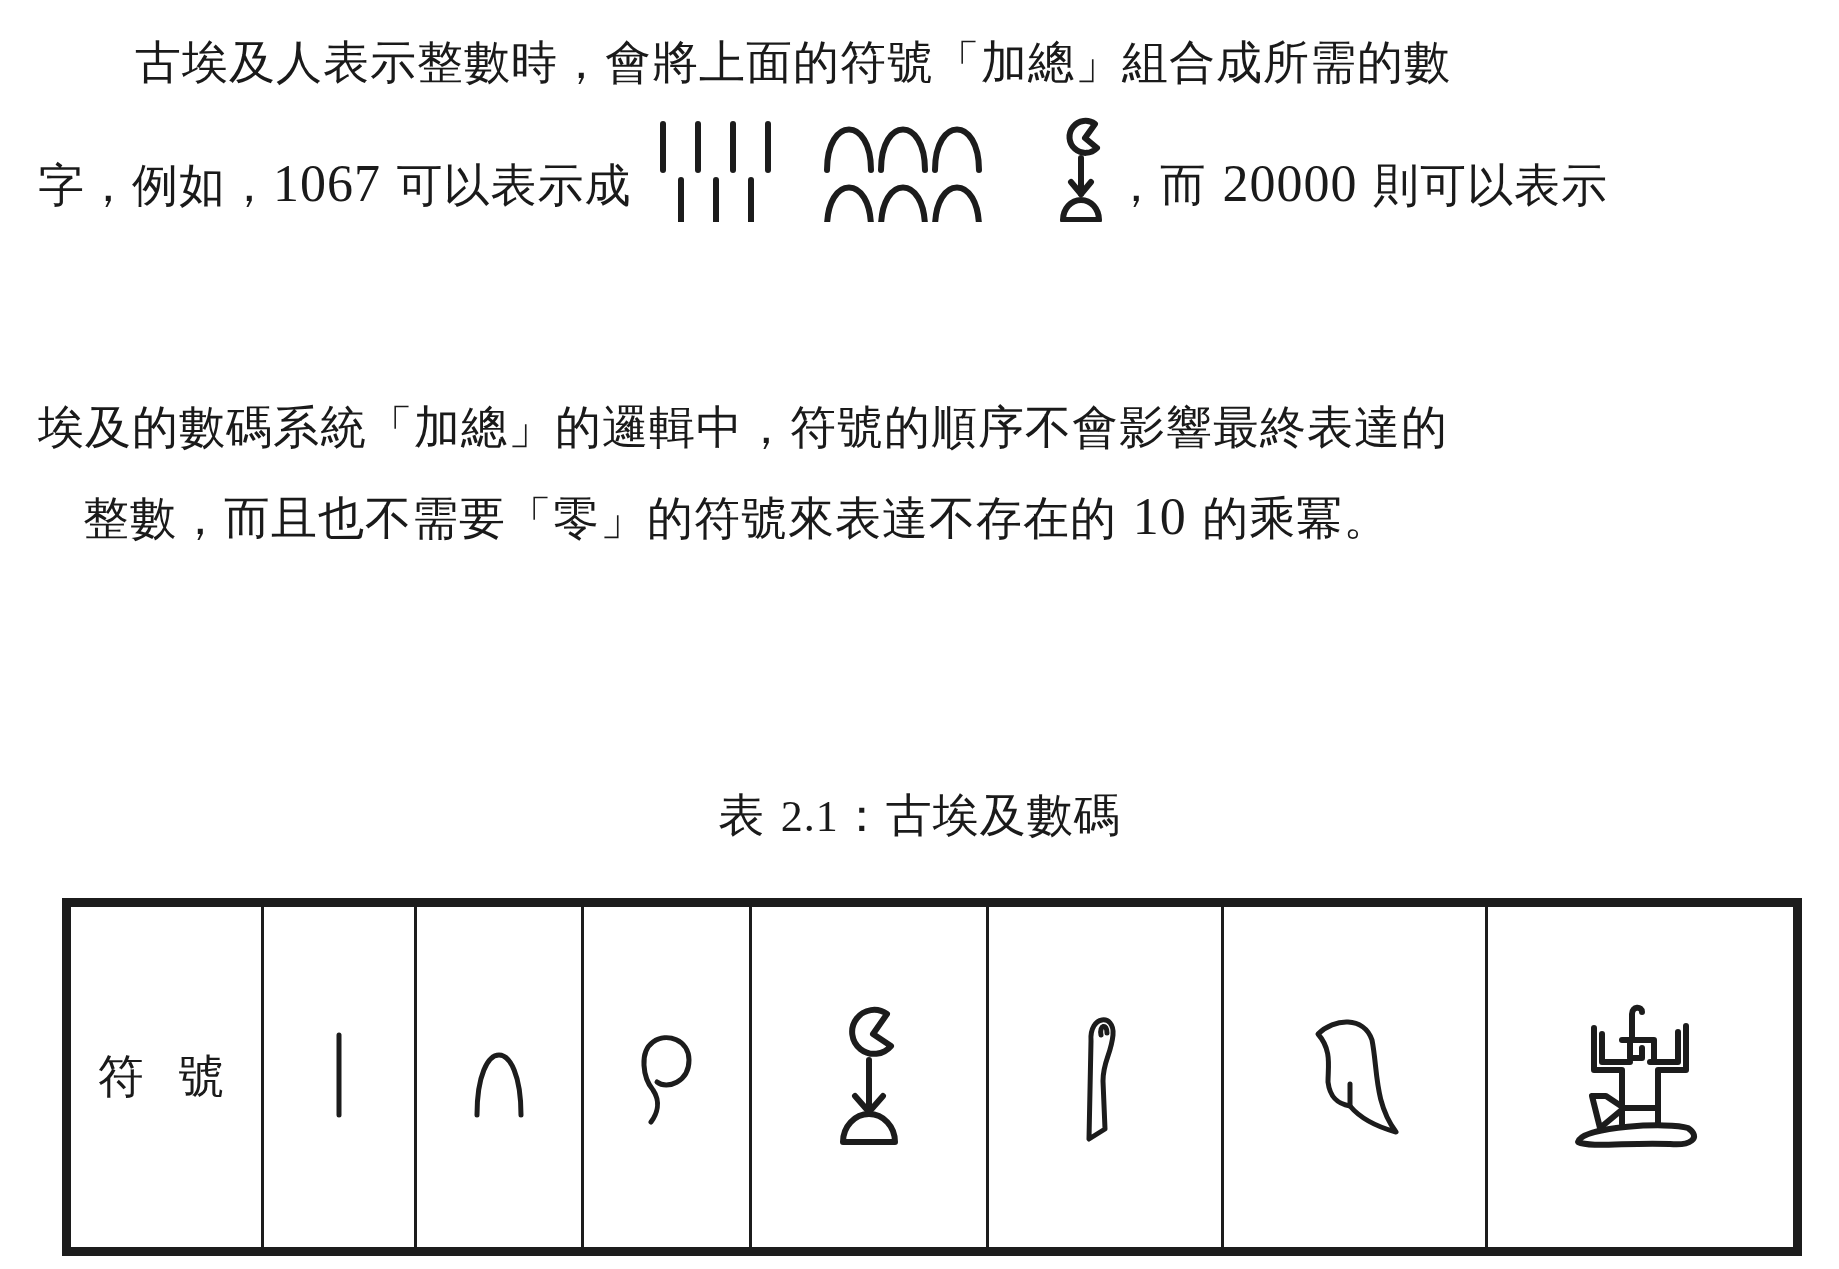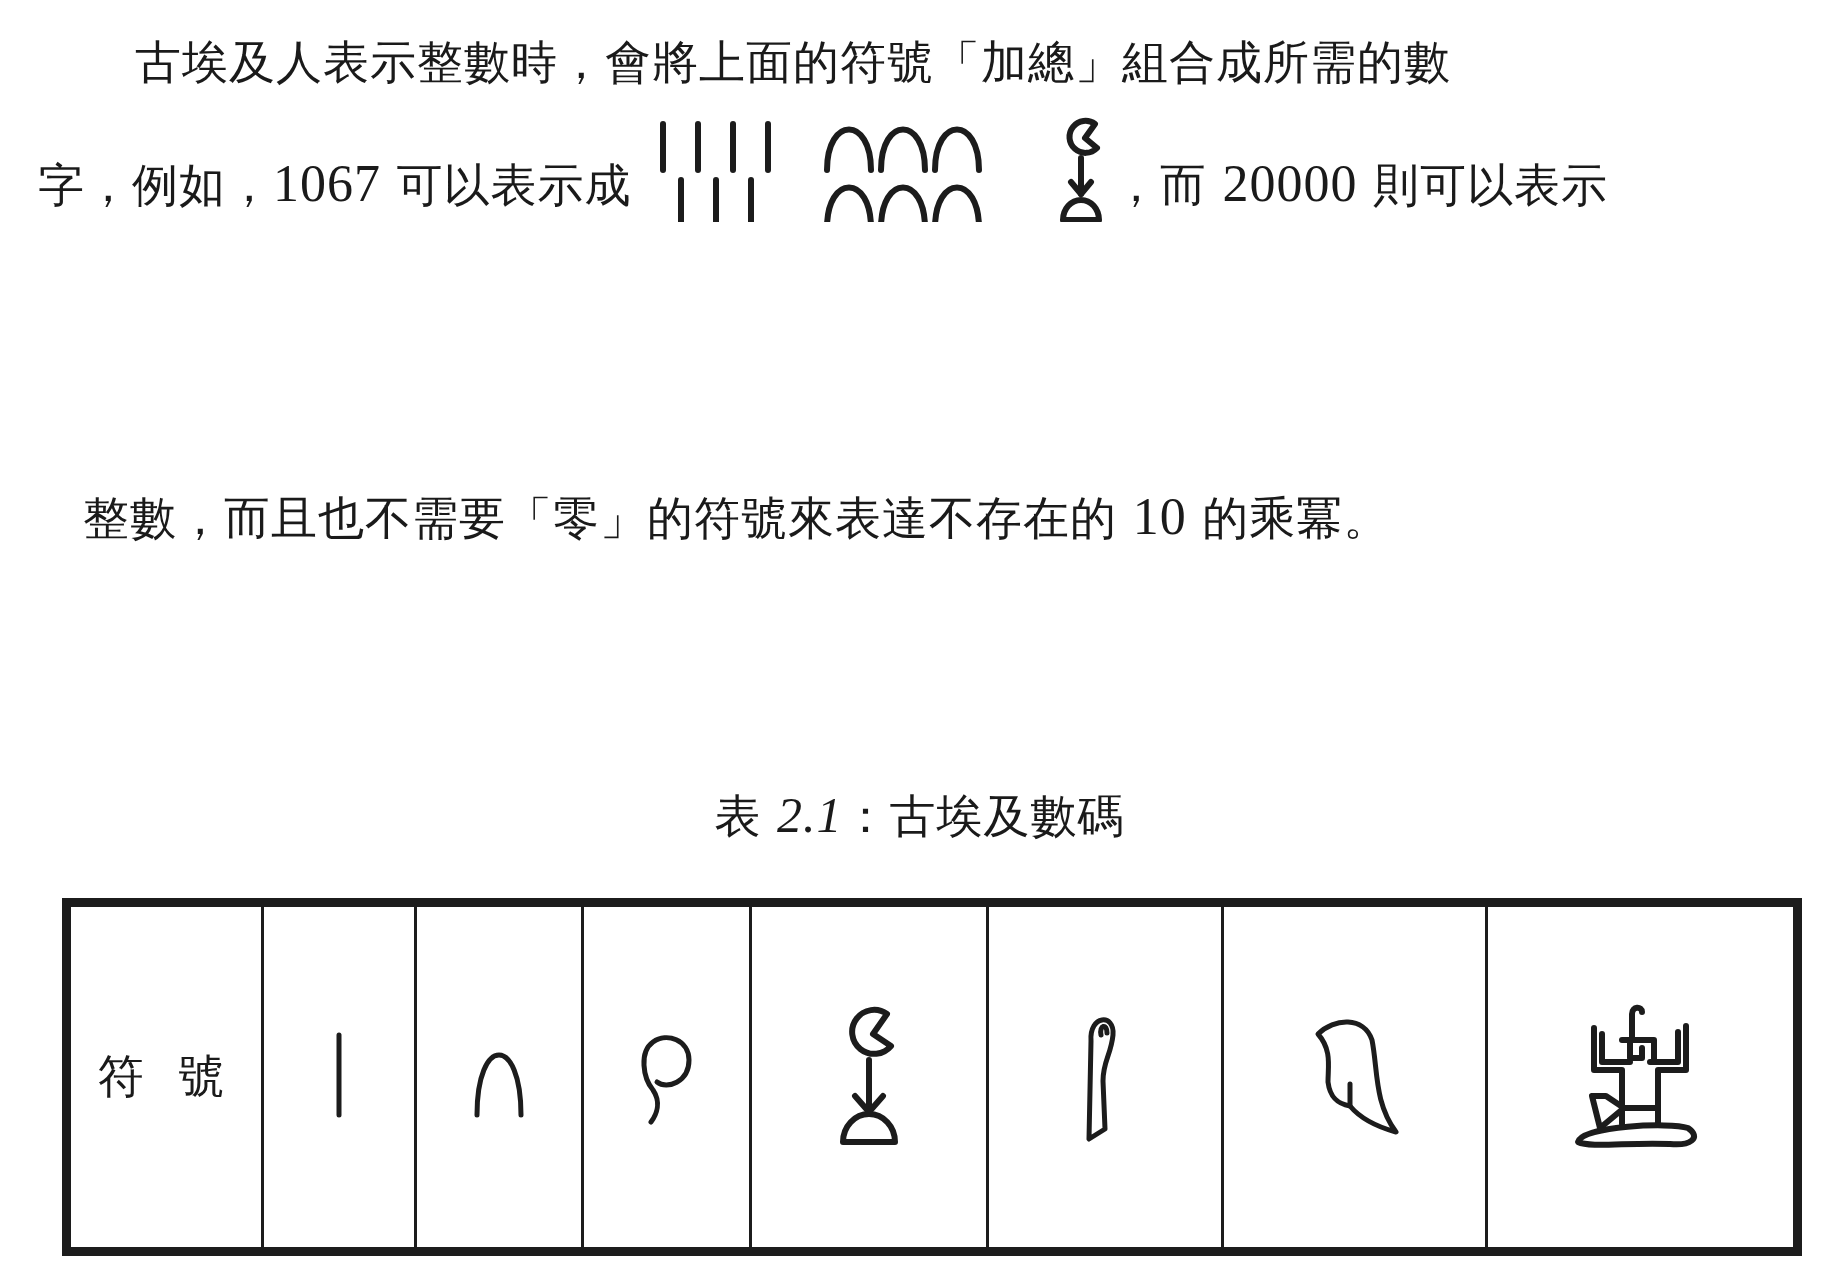--- a/index.html
+++ b/index.html
@@ -74,6 +74,9 @@
   </div>
 
 
+  <div class="line" style="top:397px;">
+    <span>埃及的數碼系統「加總」的邏輯中，符號的順序不會影響最終表達的</span>
+  </div>
 
   <div class="line" style="top:487px;margin-left:45px;">
     <span>整數，而且也不需要「零」的符號來表達不存在的 </span><span class="num">10</span><span> 的乘冪。</span>

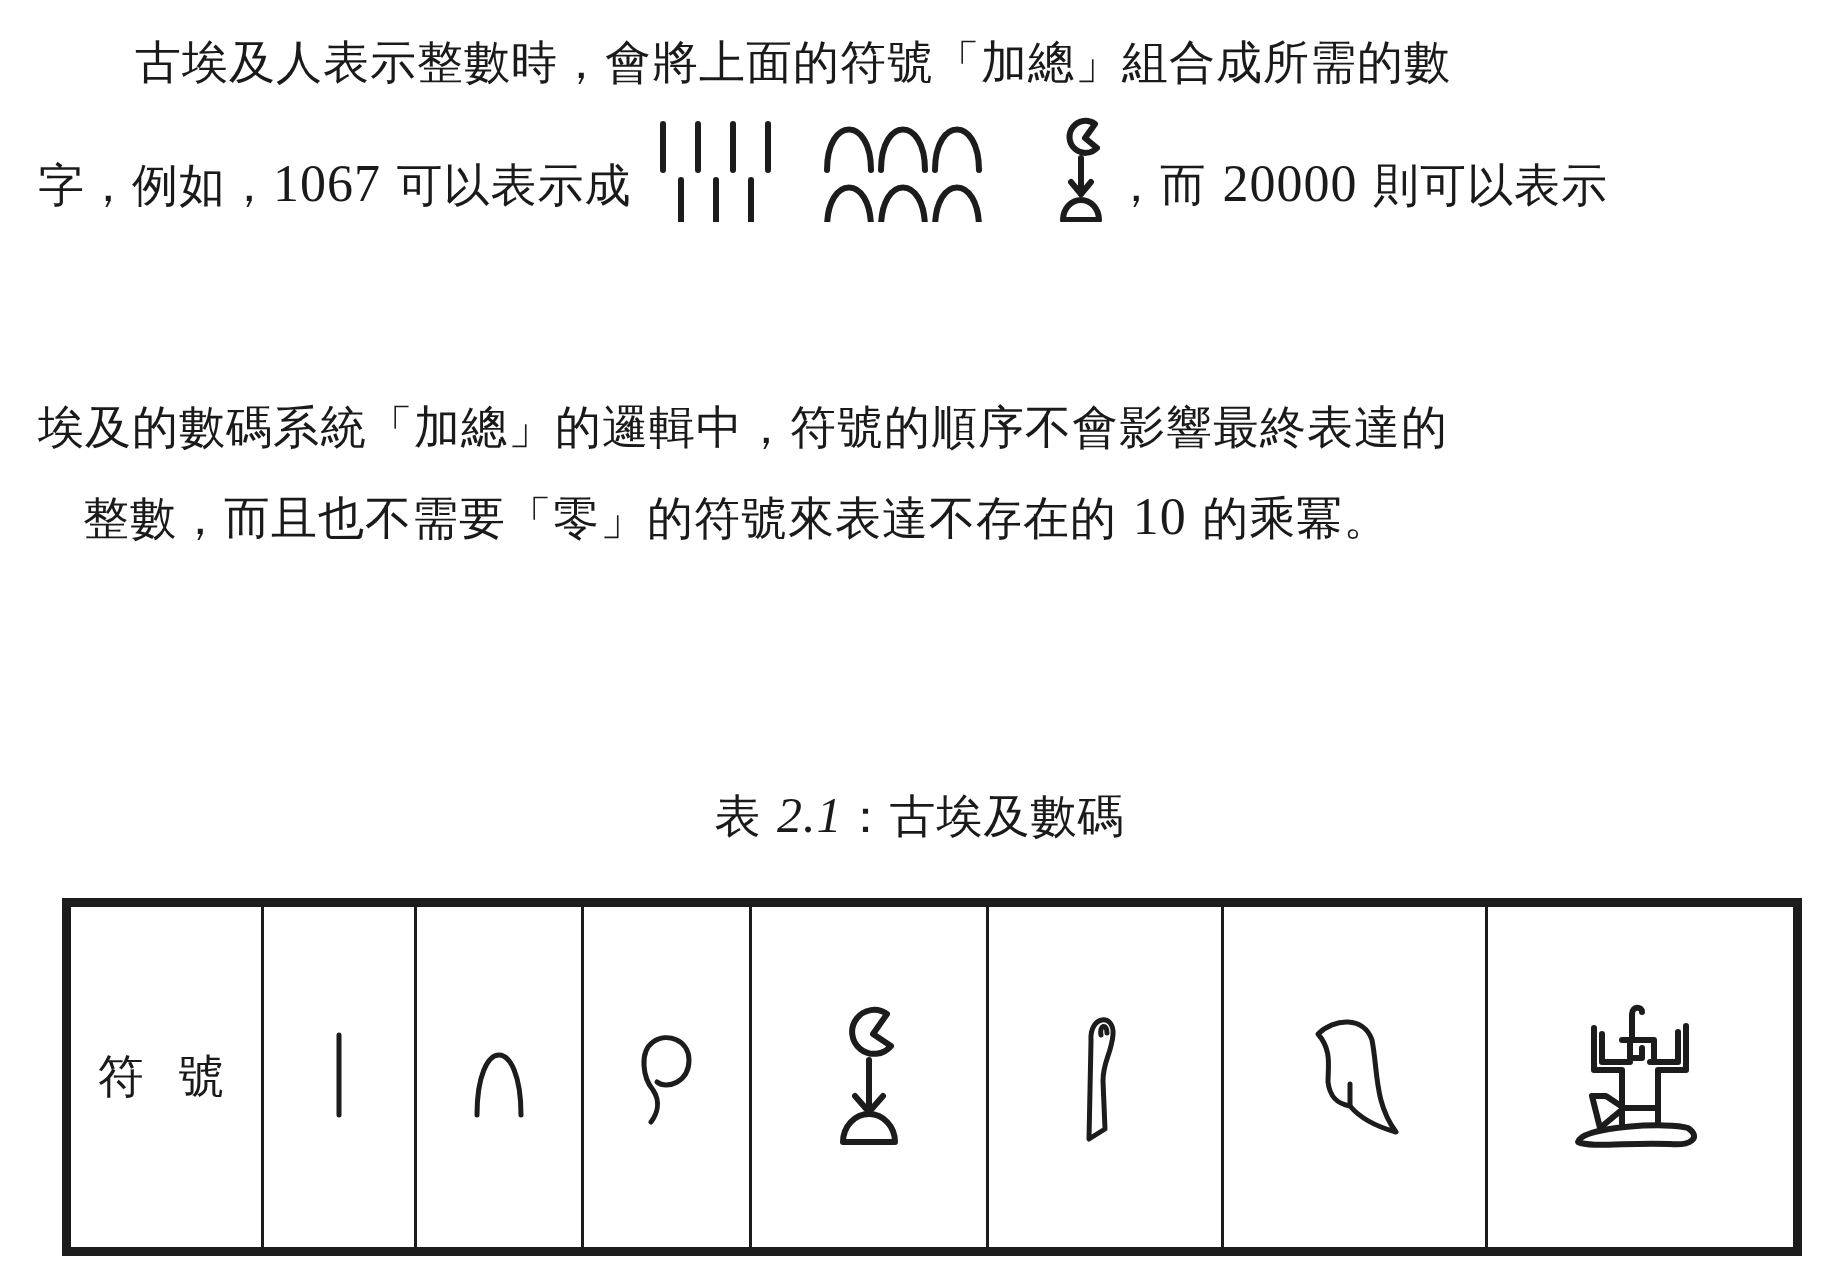--- a/index.html
+++ b/index.html
@@ -20,7 +20,7 @@
     position: absolute; left: 0; width: 1839px; top: 785px;
     text-align: center; font-size: 46px; line-height: 60px; letter-spacing: 1px;
   }
-  .caption .num { font-family: "Liberation Serif", serif; font-size: 50px; font-style: italic; }
+  .caption .num { font-family: "Liberation Serif", serif; font-size: 44px; }
   table.numerals {
     position: absolute; left: 62px; top: 898px; width: 1740px; height: 358px;
     border-collapse: collapse; border: 9px solid #1c1c1c; table-layout: fixed;

